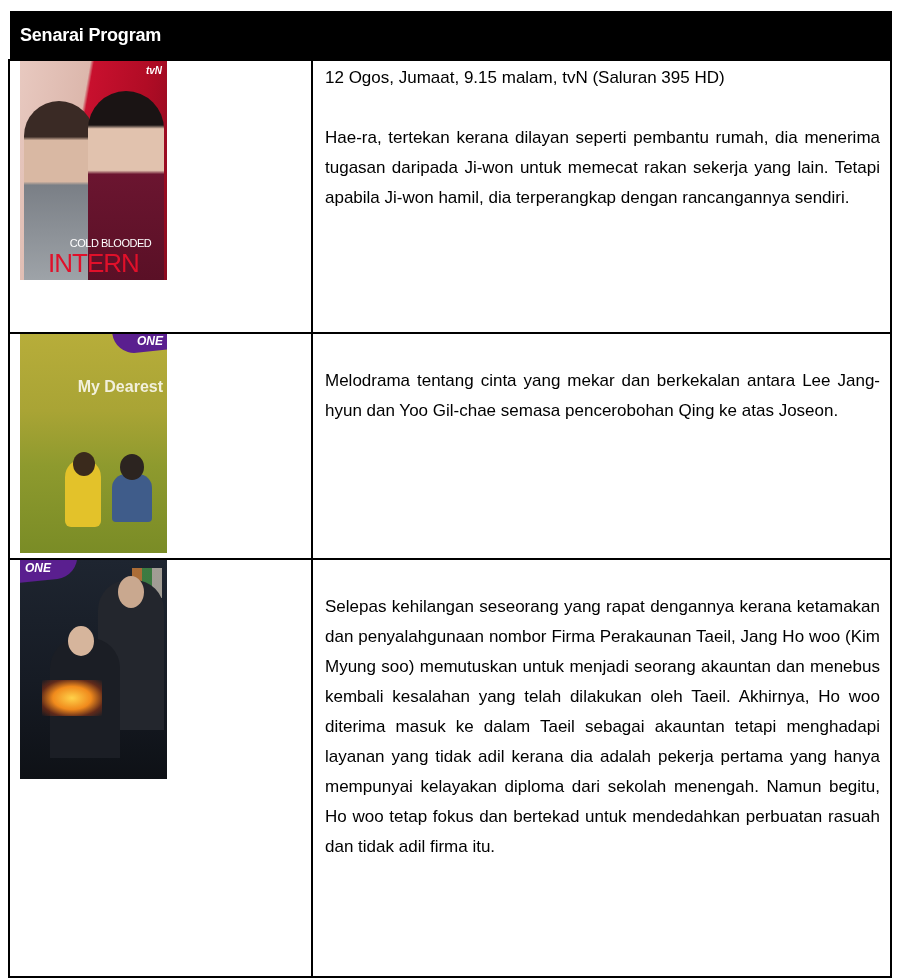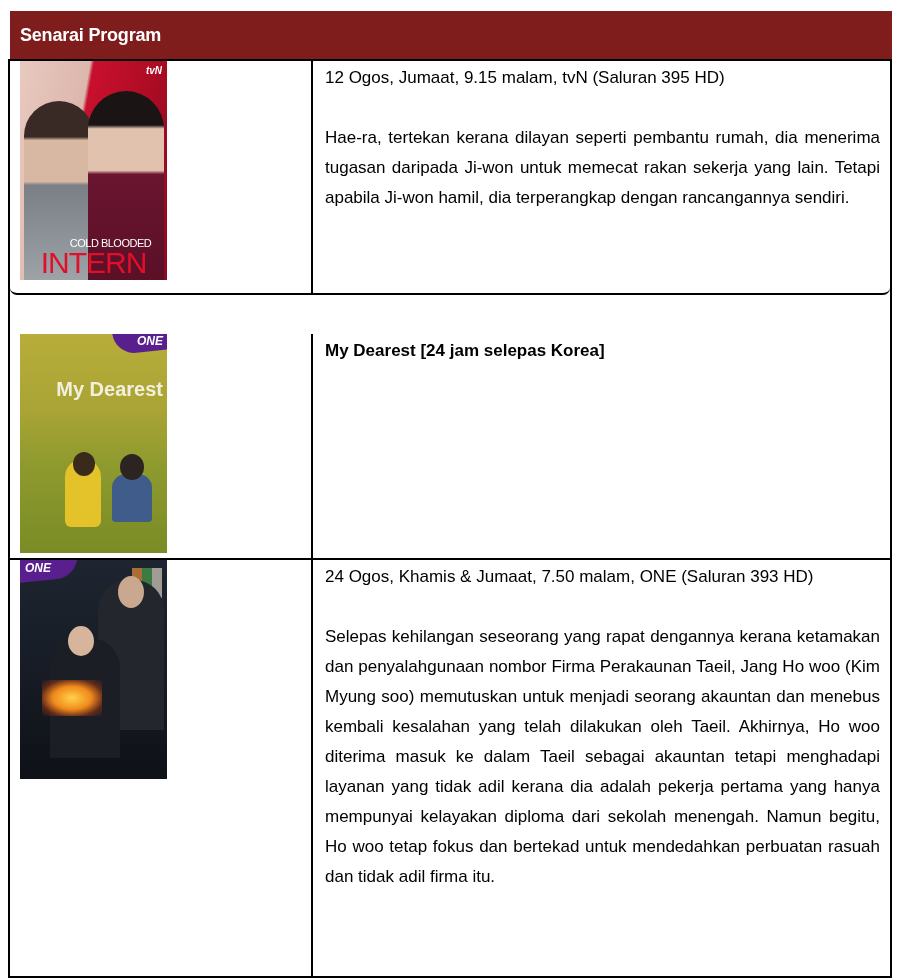--- a/index.html
+++ b/index.html
@@ -8,7 +8,7 @@
 
     .header {
       position: absolute; left: 10px; top: 11px; width: 882px; height: 48px;
-      background: #7f1d1d;
+      background: #000000;
       color: #ffffff; font-weight: bold; font-size: 18px;
       display: flex; align-items: center; padding-left: 10px;
       letter-spacing: -0.2px;

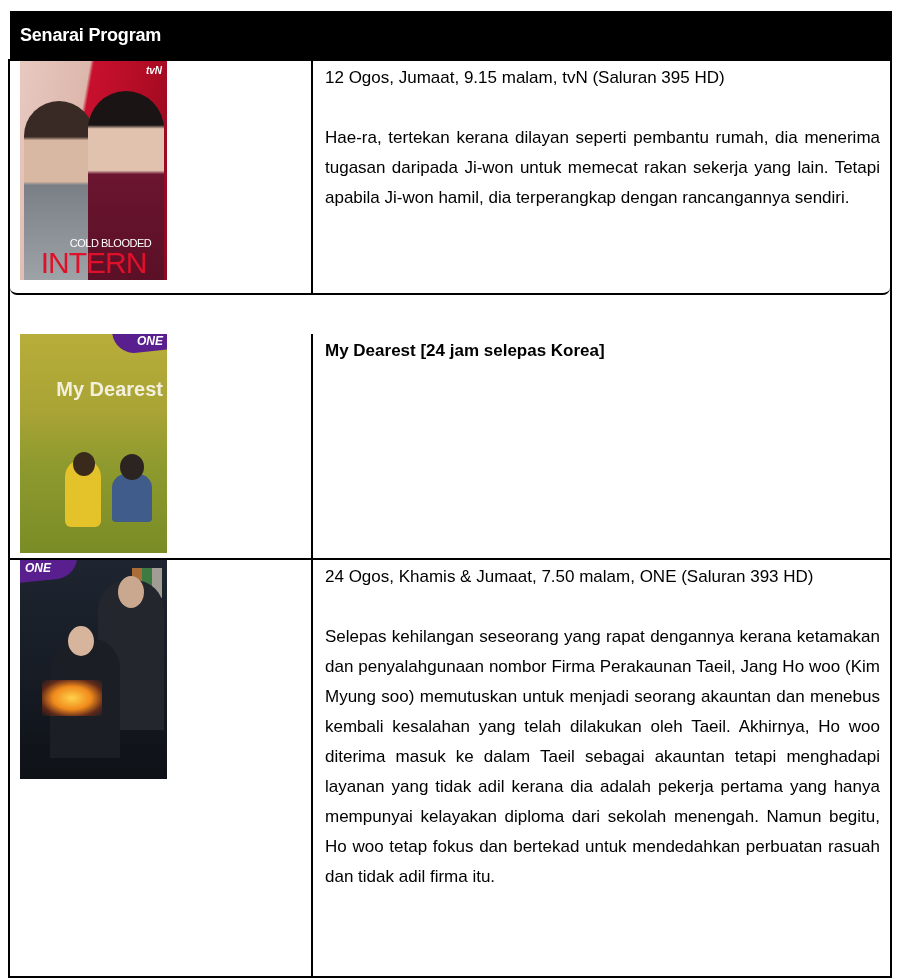--- a/index.html
+++ b/index.html
@@ -20,7 +20,7 @@
     }
     .row { position: absolute; left: 0; width: 880px; border-bottom: 2px solid #000; }
     .row:last-child { border-bottom: none; }
-    .row-1 { top: 0; height: 234px; border-radius: 7px; }
+    .row-1 { top: 0; height: 273px; }
     .row-2 { top: 273px; height: 226px; }
     .row-3 { top: 499px; height: 416px; }
     .cell-img {

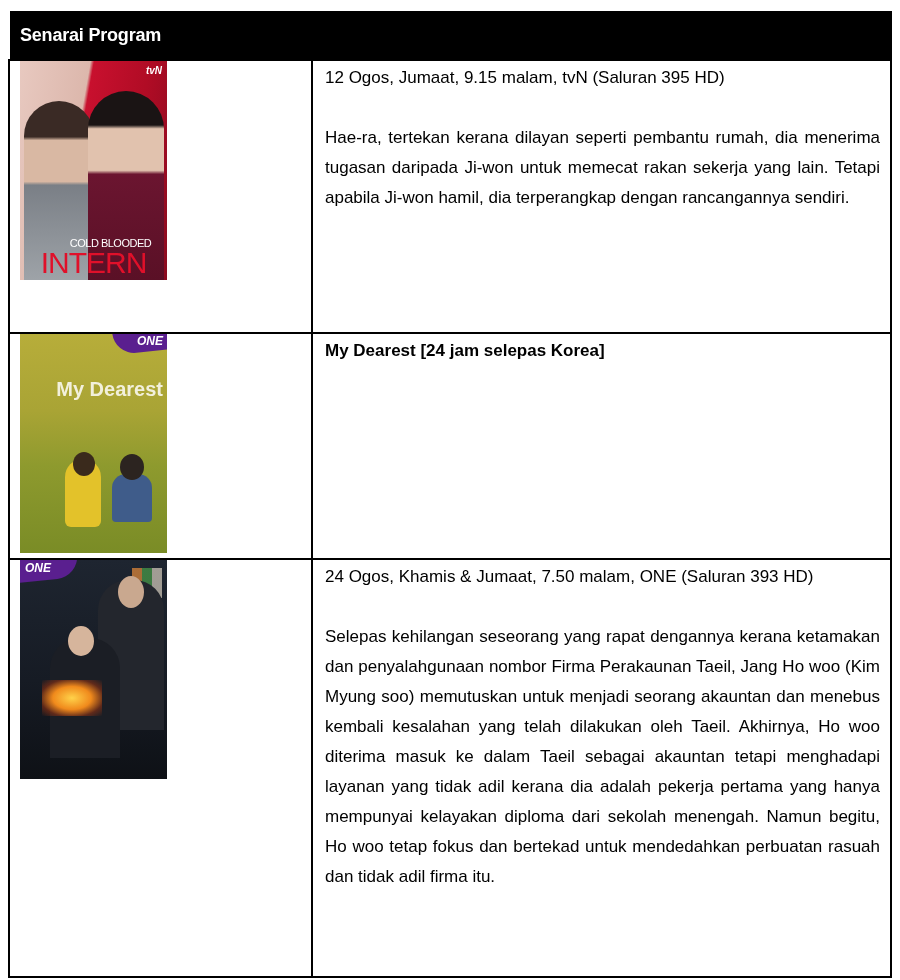--- a/index.html
+++ b/index.html
@@ -51,7 +51,7 @@
       border-radius: 38px 38px 0 0; }
     .poster-1 .logo { position: absolute; right: 5px; top: 4px; color: #fff; font-weight: bold; font-style: italic; font-size: 10px; }
     .poster-1 .t1 { position: absolute; left: 0; right: 0; top: 176px; text-align: center; color: #fff; font-size: 11px; letter-spacing: -0.5px; padding-left: 34px; }
-    .poster-1 .t2 { position: absolute; left: 0; right: 0; top: 188px; text-align: center; color: #e0102a; font-size: 30px; letter-spacing: -1px; line-height: 28px; }
+    .poster-1 .t2 { position: absolute; left: 0; right: 0; top: 188px; text-align: center; color: #e0102a; font-size: 26px; letter-spacing: -1px; line-height: 28px; }
 
     
     .poster-2 { top: 0; height: 219px;

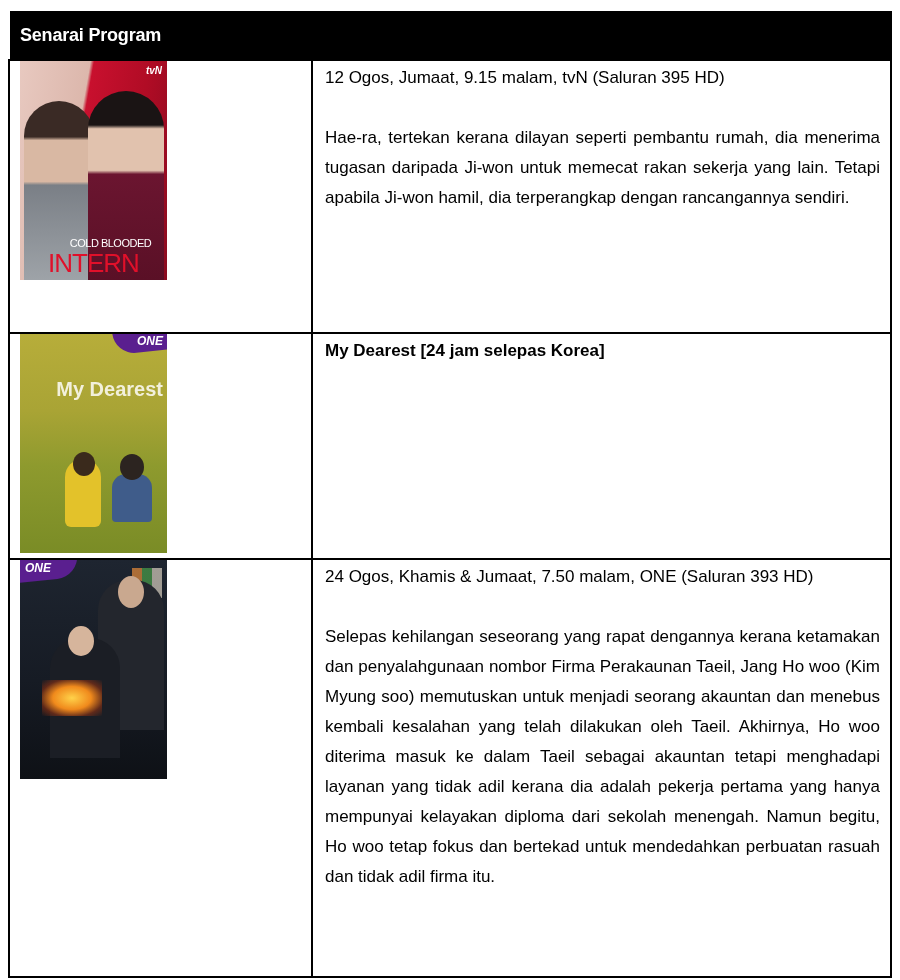--- a/index.html
+++ b/index.html
@@ -119,7 +119,6 @@
       </div>
     </div>
     <div class="cell-text">
-      <div class="title">My Dearest [24 jam selepas Korea]</div>
       <div class="gap"></div>
     </div>
   </div>

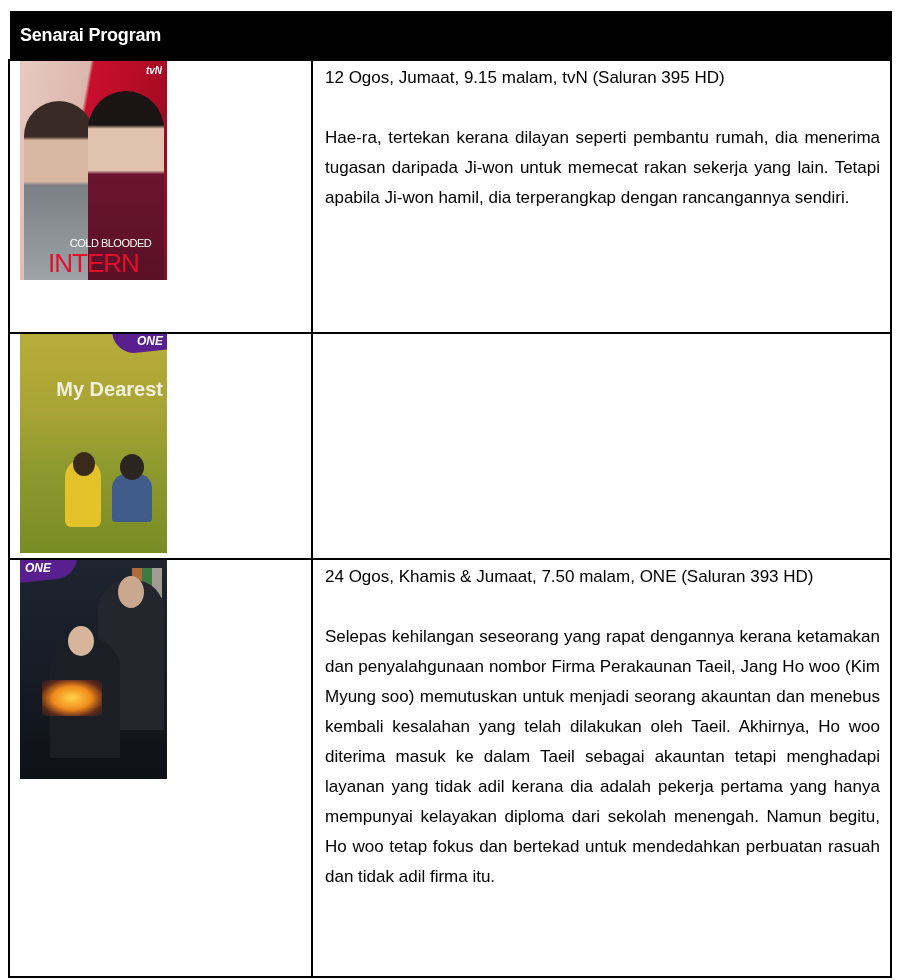--- a/index.html
+++ b/index.html
@@ -59,7 +59,7 @@
     }
     .poster-2 .logo-bg { position: absolute; right: -6px; top: -8px; width: 60px; height: 26px; background: #5a1f8f; border-radius: 0 0 0 22px; transform: rotate(-6deg); }
     .poster-2 .logo { position: absolute; right: 4px; top: 0px; color: #fff; font-weight: bold; font-style: italic; font-size: 12px; }
-    .poster-2 .t1 { position: absolute; right: 4px; top: 44px; color: #f2f0dc; font-weight: bold; font-size: 20px; }
+    .poster-2 .t1 { position: absolute; right: 4px; top: 44px; color: #f2f0dc; font-weight: bold; font-size: 16px; }
     .poster-2 .girl { position: absolute; left: 45px; top: 125px; width: 36px; height: 68px; background: #e3c22a; border-radius: 18px 18px 6px 6px; }
     .poster-2 .girl-head { position: absolute; left: 53px; top: 118px; width: 22px; height: 24px; background: #3a2a1c; border-radius: 50%; }
     .poster-2 .boy { position: absolute; left: 92px; top: 140px; width: 40px; height: 48px; background: #3f5c8a; border-radius: 14px 14px 4px 4px; }

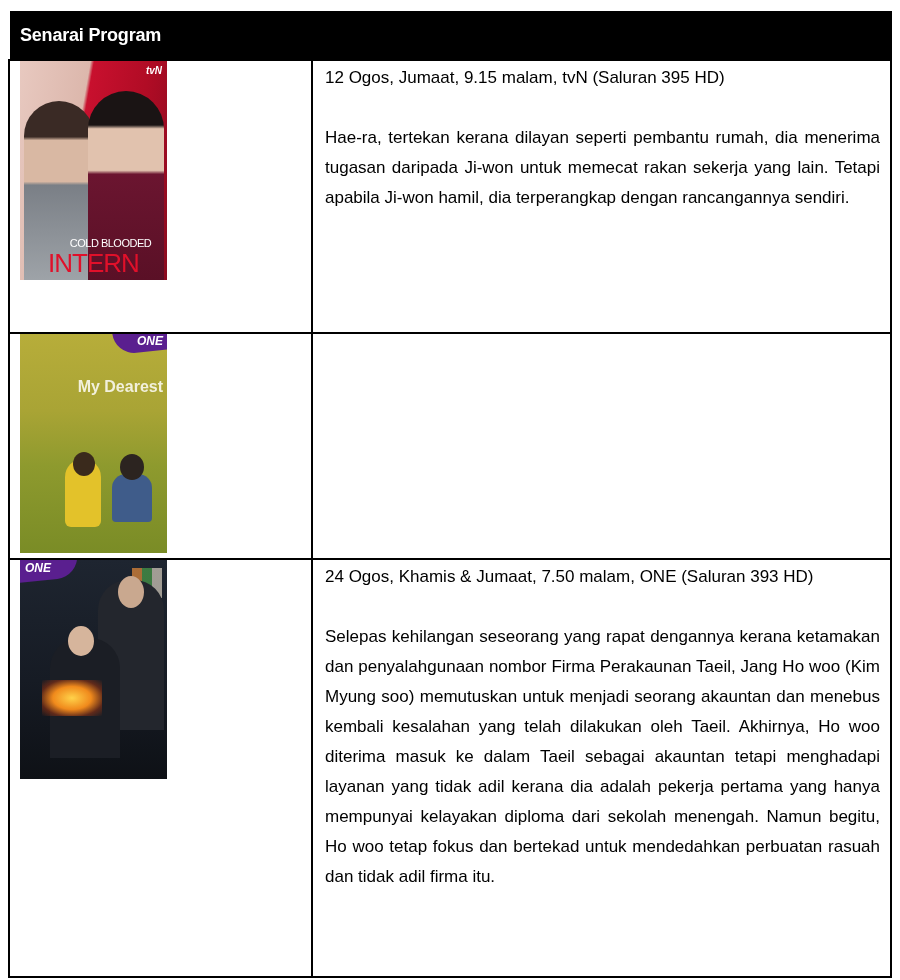--- a/index.html
+++ b/index.html
@@ -120,6 +120,7 @@
     </div>
     <div class="cell-text">
       <div class="gap"></div>
+      <div class="desc">Melodrama tentang cinta yang mekar dan berkekalan antara Lee Jang-hyun dan Yoo Gil-chae semasa pencerobohan Qing ke atas Joseon.</div>
     </div>
   </div>
 

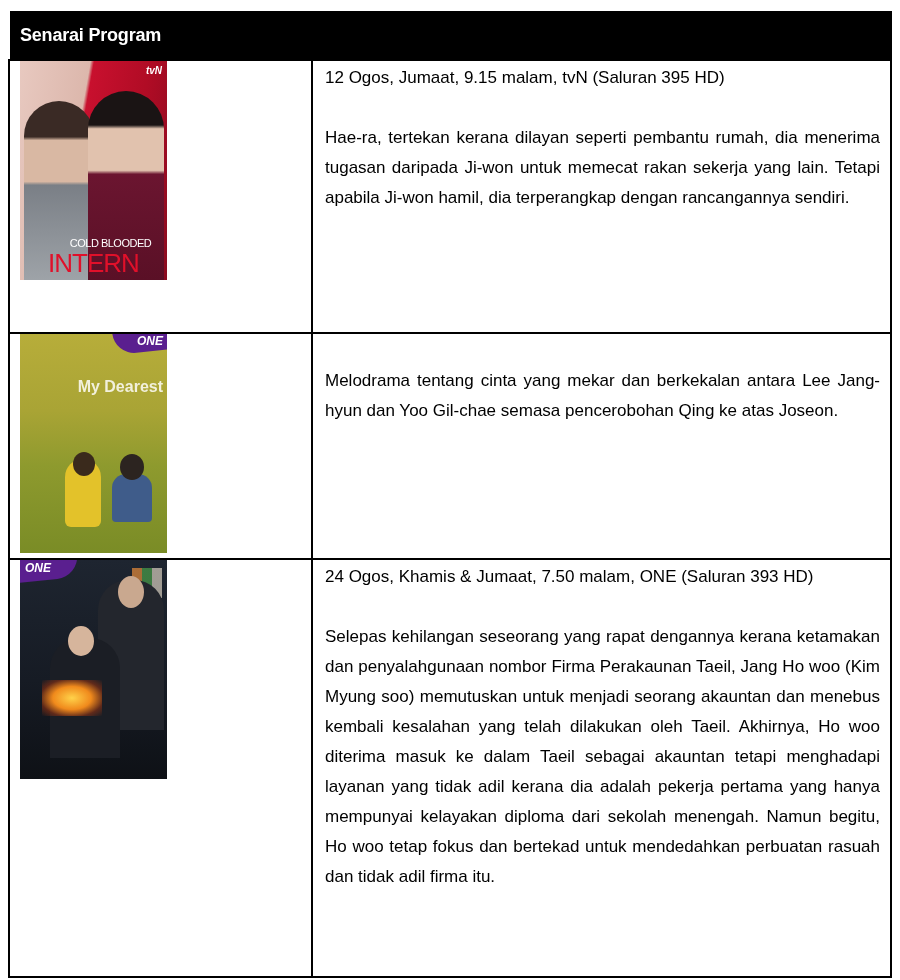--- a/index.html
+++ b/index.html
@@ -138,7 +138,6 @@
       </div>
     </div>
     <div class="cell-text">
-      <div>24 Ogos, Khamis &amp; Jumaat, 7.50 malam, ONE (Saluran 393 HD)</div>
       <div class="gap"></div>
       <div class="desc">Selepas kehilangan seseorang yang rapat dengannya kerana ketamakan dan penyalahgunaan nombor Firma Perakaunan Taeil, Jang Ho woo (Kim Myung soo) memutuskan untuk menjadi seorang akauntan dan menebus kembali kesalahan yang telah dilakukan oleh Taeil. Akhirnya, Ho woo diterima masuk ke dalam Taeil sebagai akauntan tetapi menghadapi layanan yang tidak adil kerana dia adalah pekerja pertama yang hanya mempunyai kelayakan diploma dari sekolah menengah. Namun begitu, Ho woo tetap fokus dan bertekad untuk mendedahkan perbuatan rasuah dan tidak adil firma itu.</div>
     </div>

